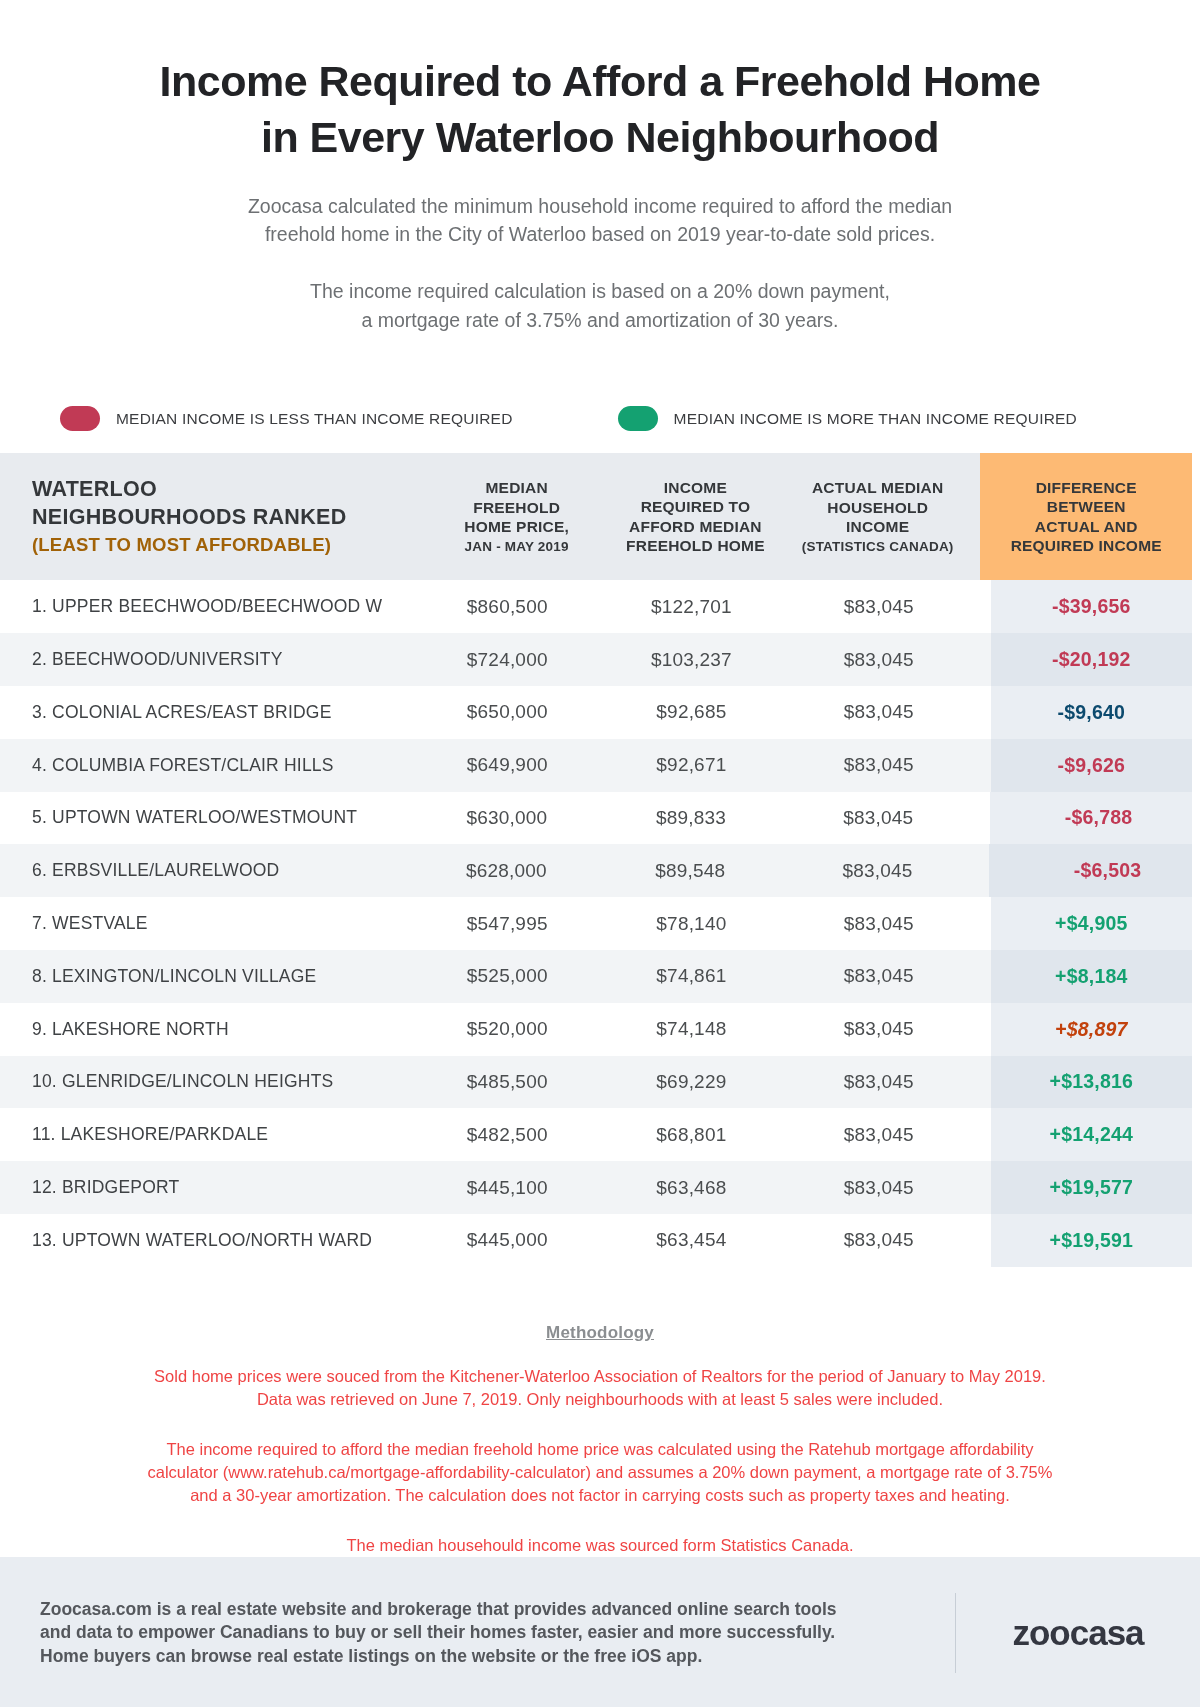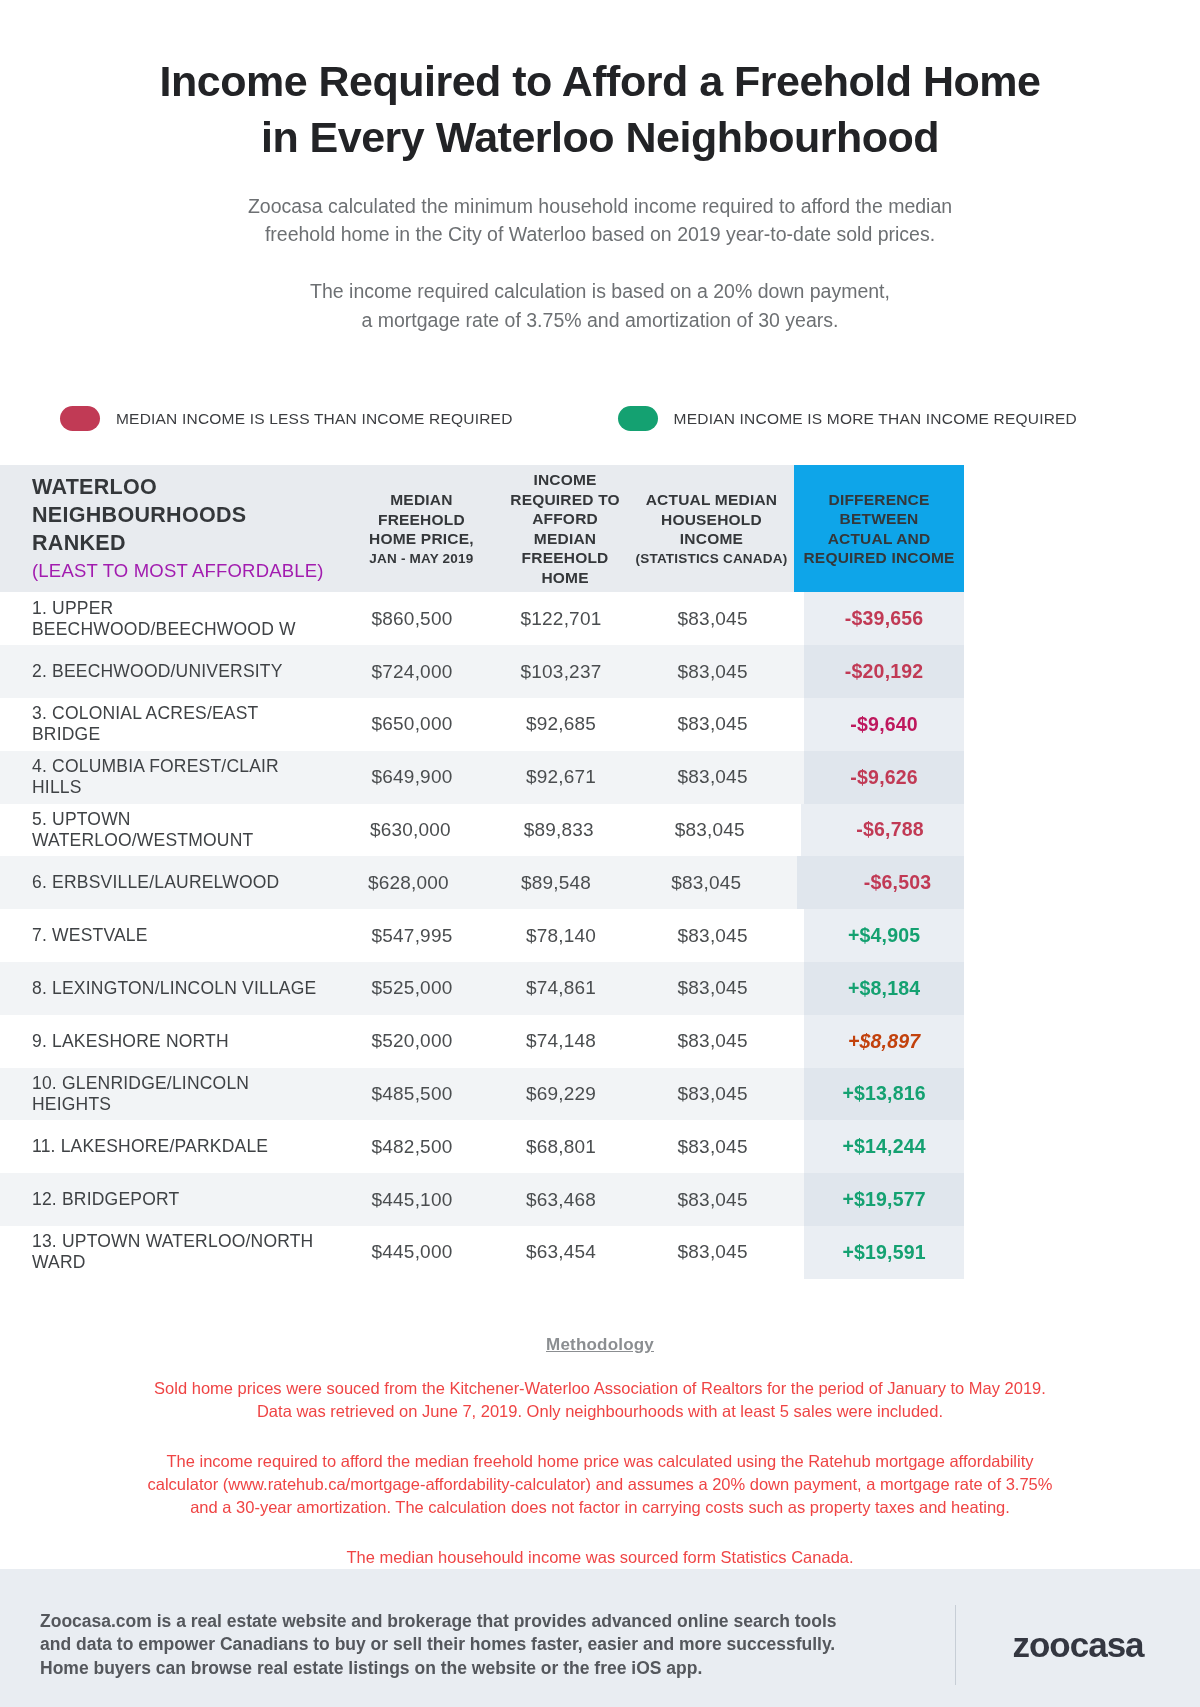--- a/index.html
+++ b/index.html
@@ -16,7 +16,7 @@
   .pill{width:40px;height:25px;border-radius:13px;display:inline-block;flex:0 0 auto;}
   .legend-label{font-size:15.5px;letter-spacing:0.2px;color:#3b3d40;}
 
-  .table{margin-top:34px;width:964px;}
+  .table{margin-top:22px;width:1192px;}
   .thead{display:flex;background:#E8EBEF;height:127px;}
   .th{display:flex;flex-direction:column;justify-content:center;align-items:center;text-align:center;
       color:#34373a;box-sizing:border-box;}

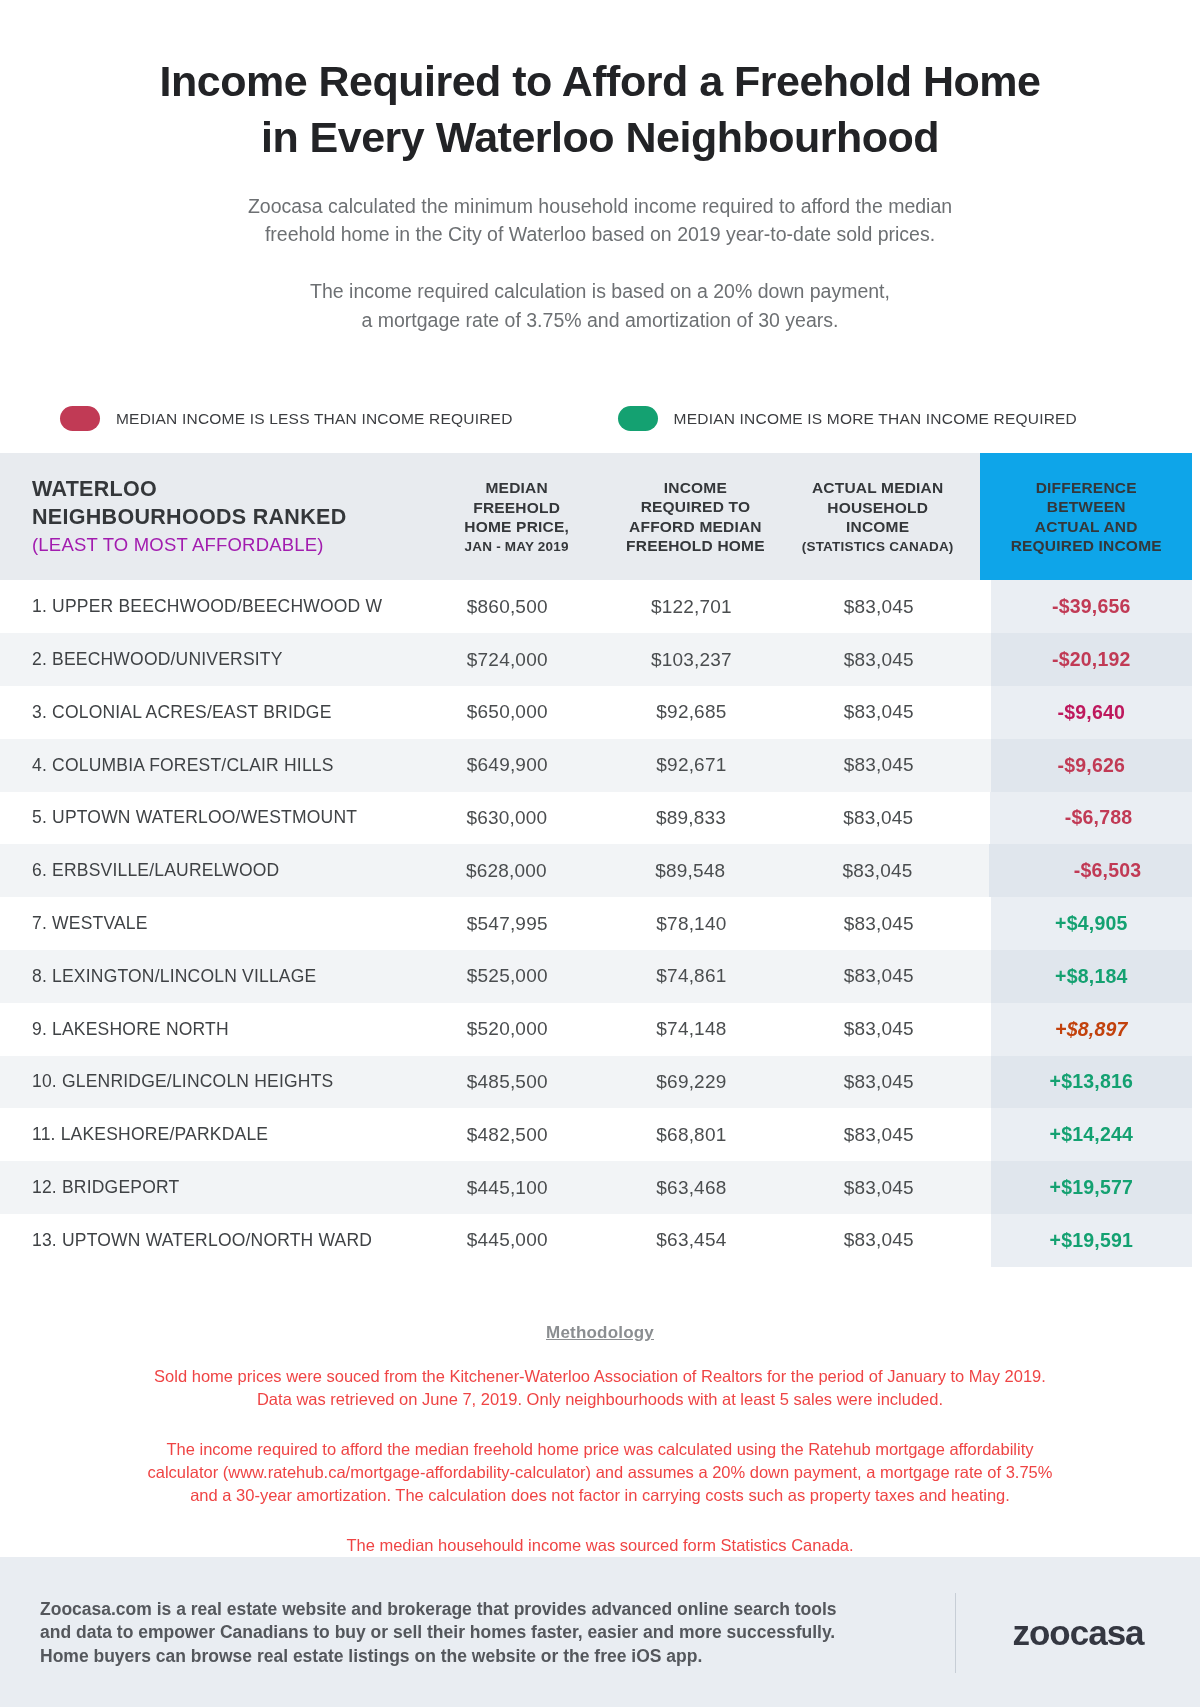--- a/index.html
+++ b/index.html
@@ -25,7 +25,7 @@
   .th.col0{align-items:flex-start;text-align:left;padding-left:32px;}
   .th.col0 .th-line{font-size:21.5px;line-height:28px;letter-spacing:0.3px;}
   .th.col0 .th-sub{font-size:18.5px;font-weight:normal;line-height:27px;color:#a21caf;letter-spacing:0.2px;}
-  .th.diffcol{background:#0ea5e9;}
+  .th.diffcol{background:#fdba74;}
 
   .th:nth-child(1),.row .cell:nth-child(1){width:420px;}
   .th:nth-child(2),.row .cell:nth-child(2){width:200px;}

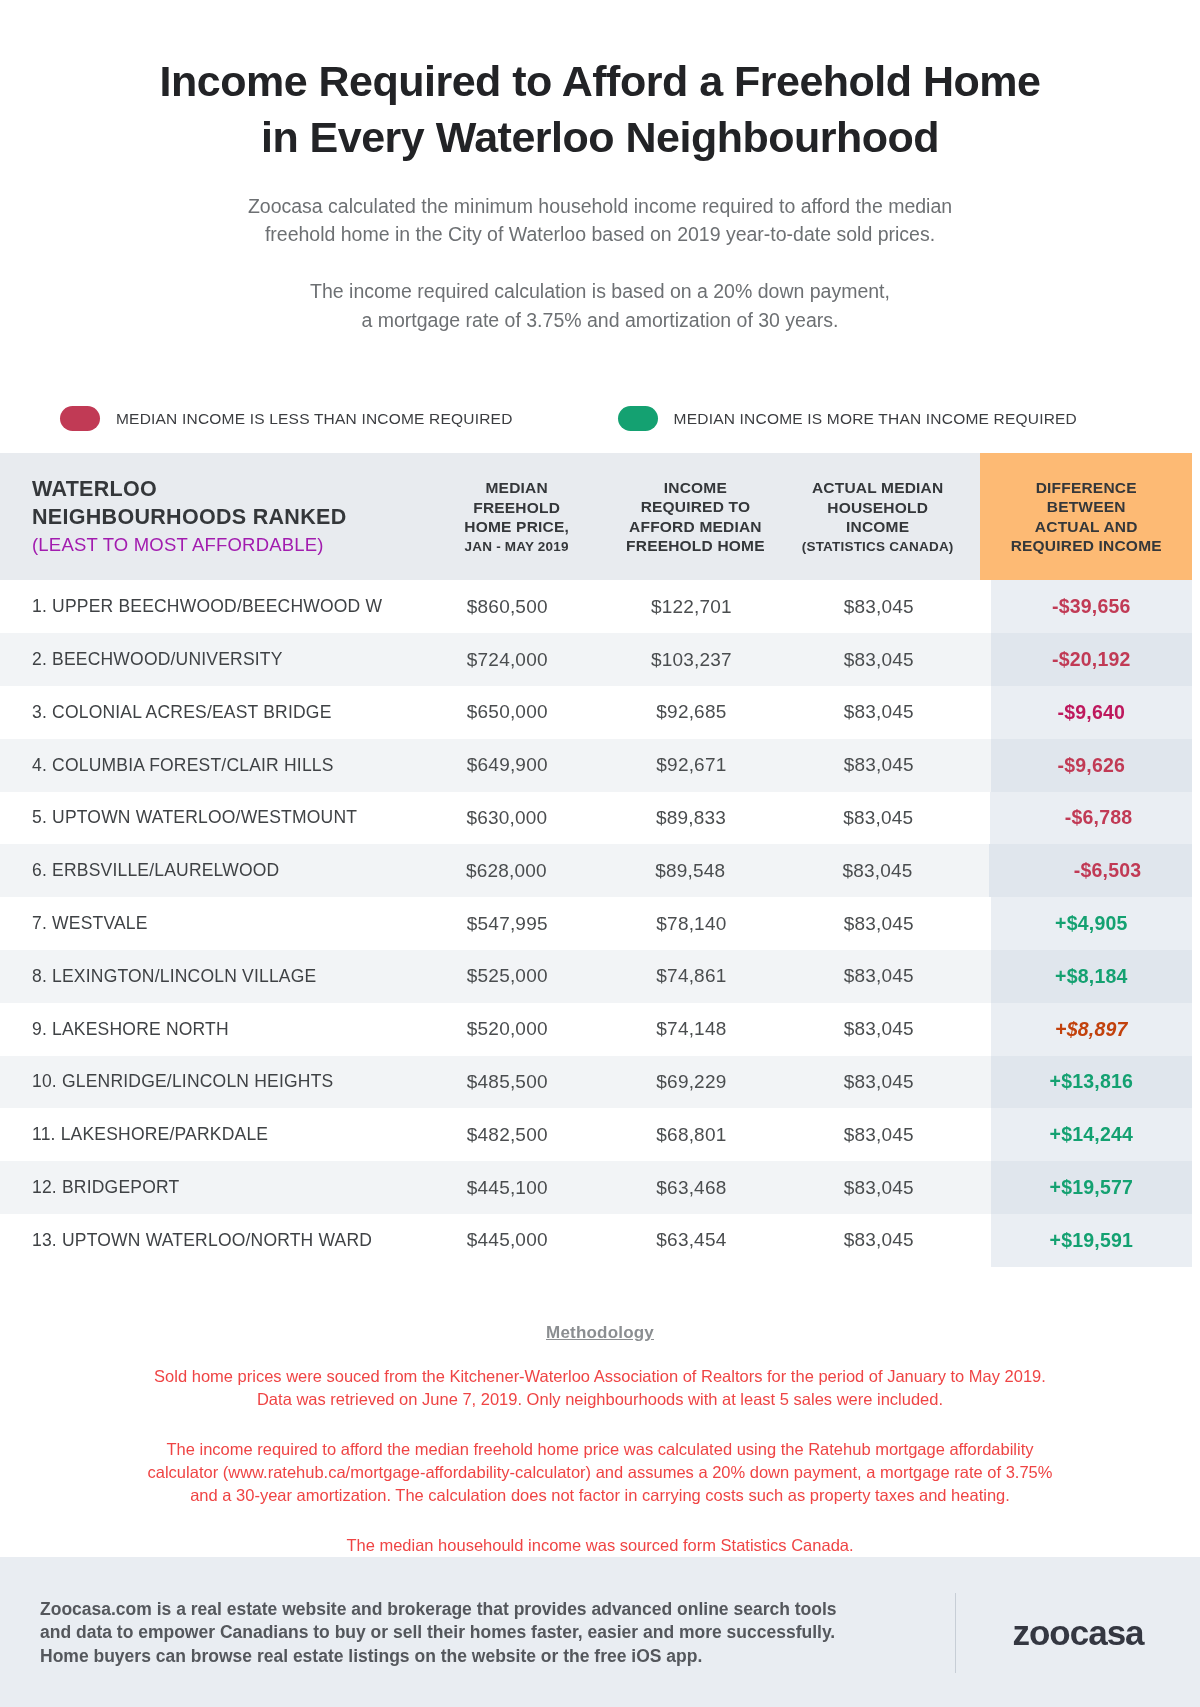--- a/index.html
+++ b/index.html
@@ -24,7 +24,7 @@
   .th-sub{font-size:13.5px;font-weight:bold;line-height:19px;letter-spacing:0.2px;}
   .th.col0{align-items:flex-start;text-align:left;padding-left:32px;}
   .th.col0 .th-line{font-size:21.5px;line-height:28px;letter-spacing:0.3px;}
-  .th.col0 .th-sub{font-size:18.5px;font-weight:normal;line-height:27px;color:#a21caf;letter-spacing:0.2px;}
+  .th.col0 .th-sub{font-size:18.5px;font-weight:bold;line-height:27px;color:#a16207;letter-spacing:0.2px;}
   .th.diffcol{background:#fdba74;}
 
   .th:nth-child(1),.row .cell:nth-child(1){width:420px;}

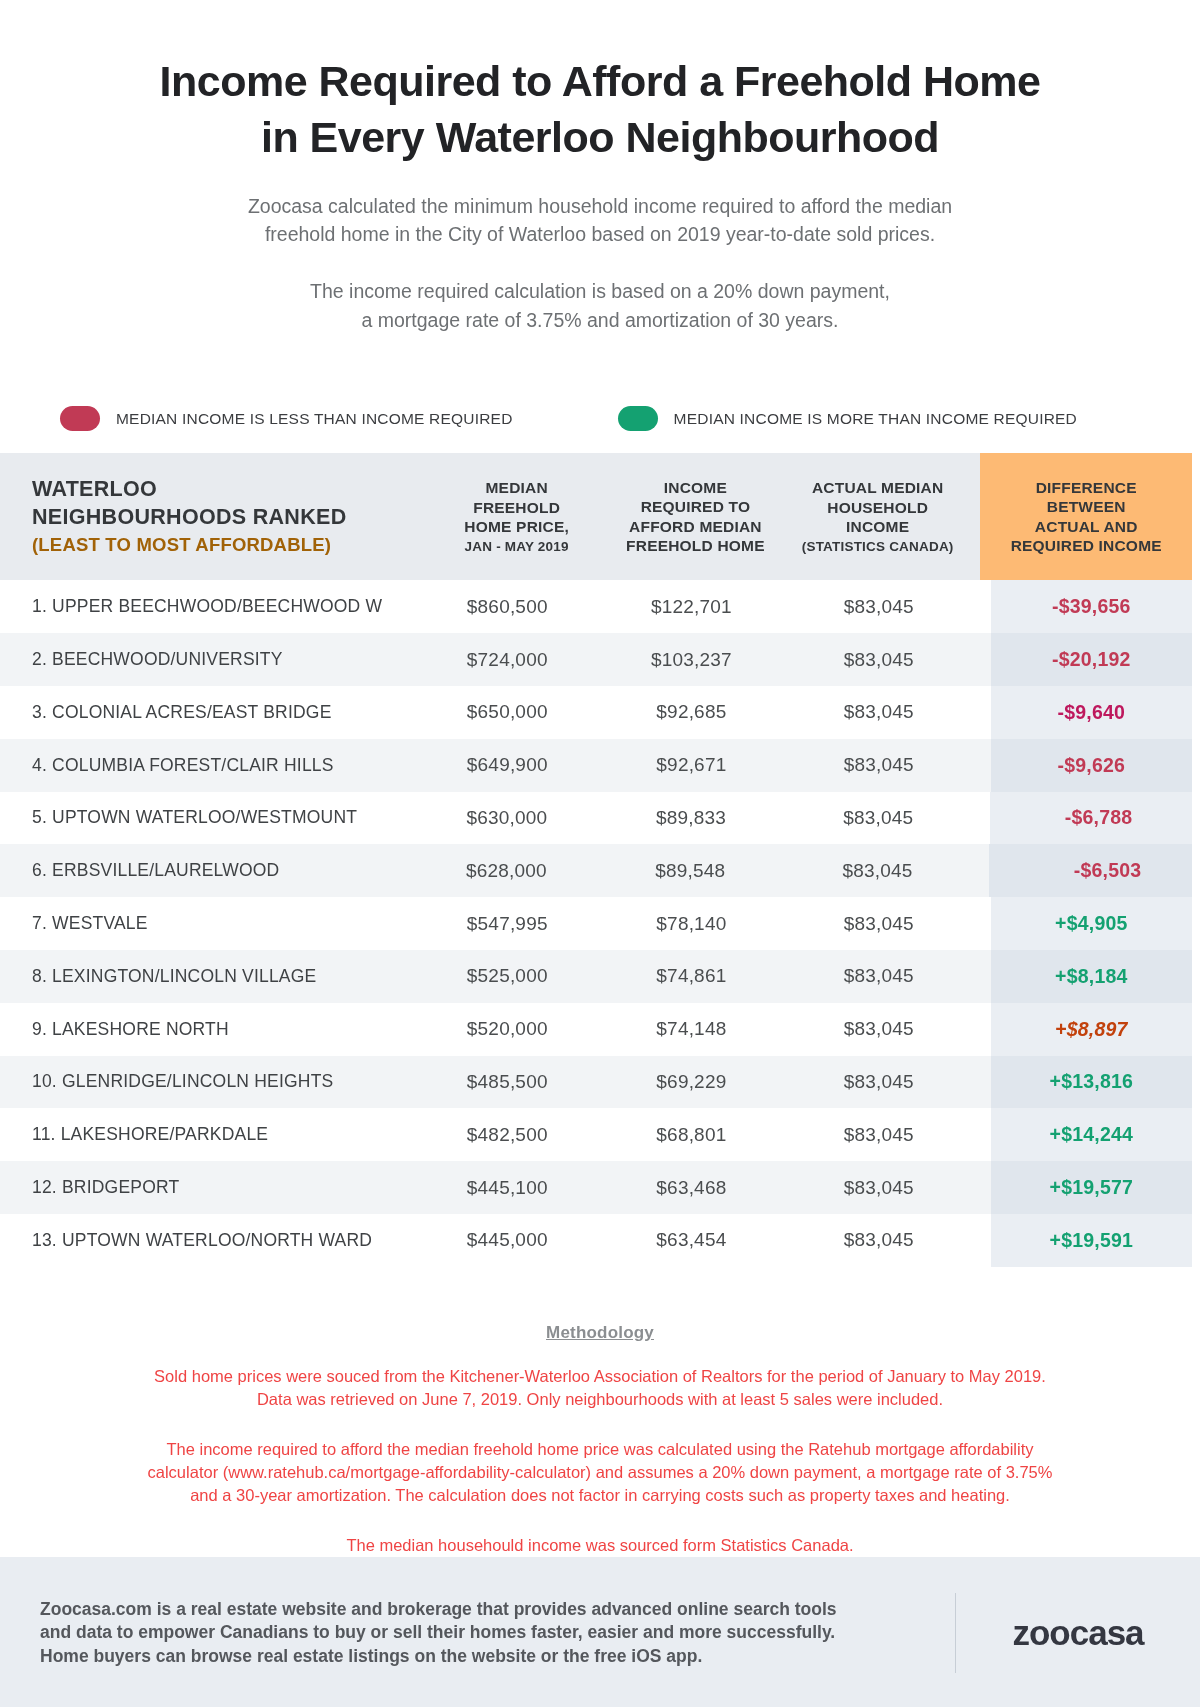--- a/index.html
+++ b/index.html
@@ -128,7 +128,7 @@
           <div class="cell num">$650,000</div>
           <div class="cell num">$92,685</div>
           <div class="cell num">$83,045</div>
-          <div class="cell diff" style="color: #be185d;">-$9,640</div>
+          <div class="cell diff" style="color: #0c4a6e;">-$9,640</div>
         </div>
         <div class="row">
           <div class="cell name">4. COLUMBIA FOREST/CLAIR HILLS</div>

